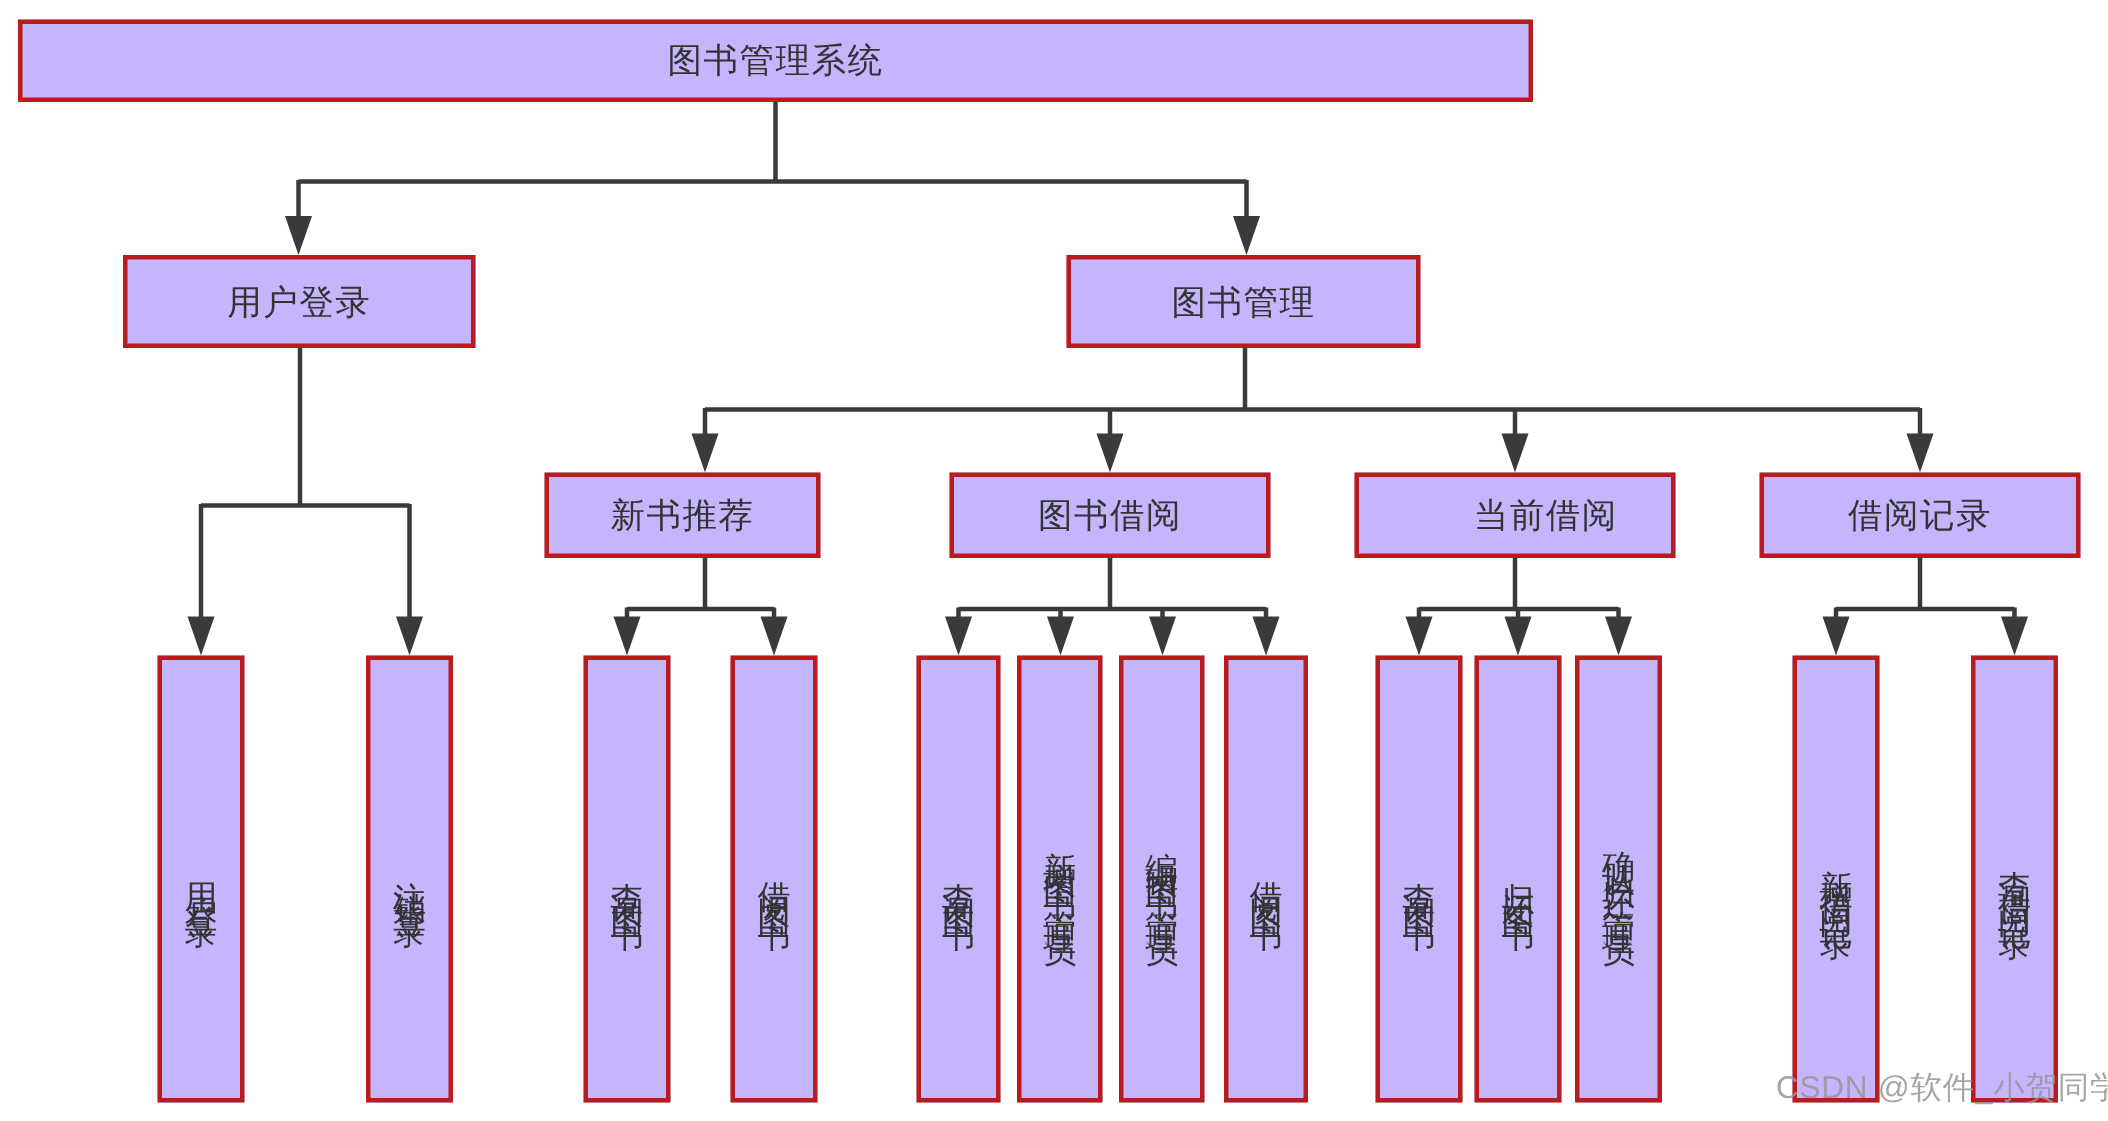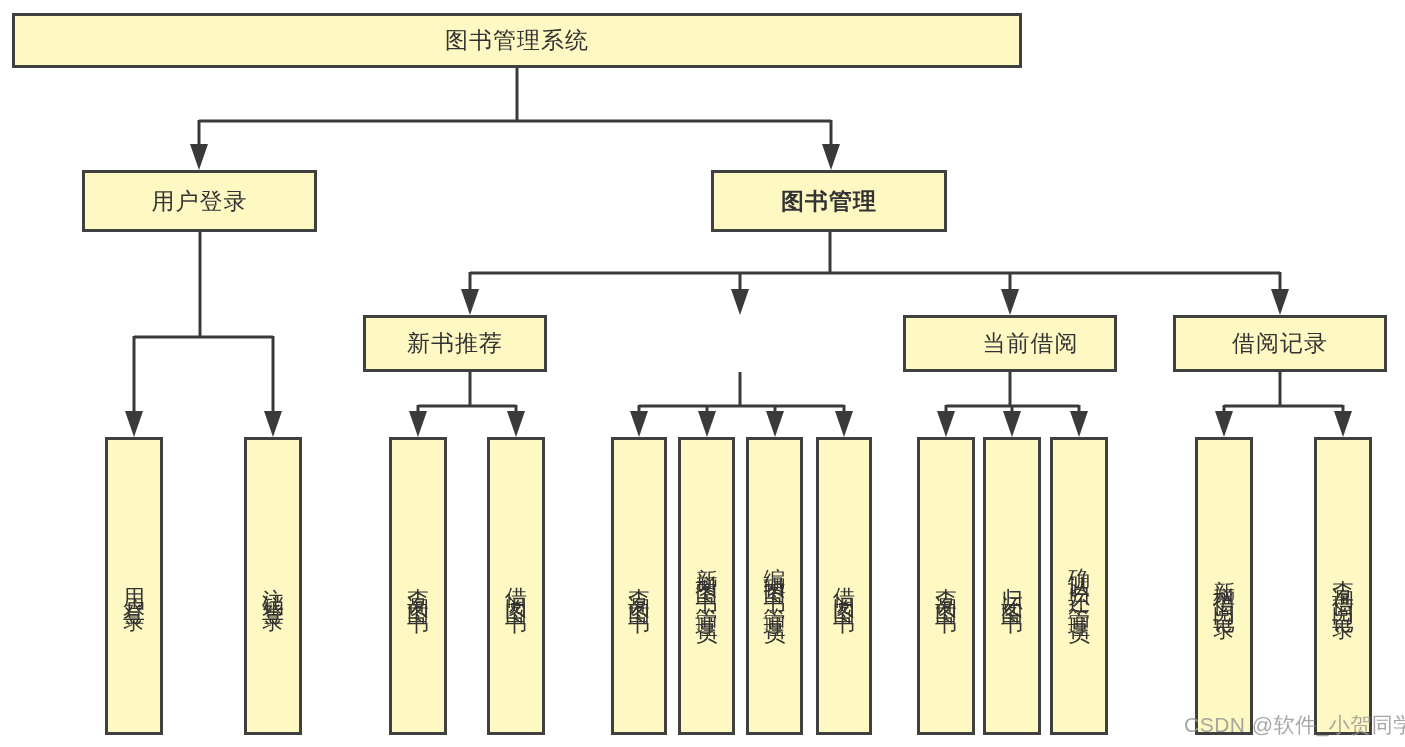--- a/index.html
+++ b/index.html
@@ -23,8 +23,8 @@
   .hbox, .vbox {
     position: absolute;
     box-sizing: border-box;
-    border: 3px solid #404040;
-    background: #fef9c3;
+    border: 3px solid #b91c1c;
+    background: #c4b5fd;
     display: flex;
     align-items: center;
     justify-content: center;

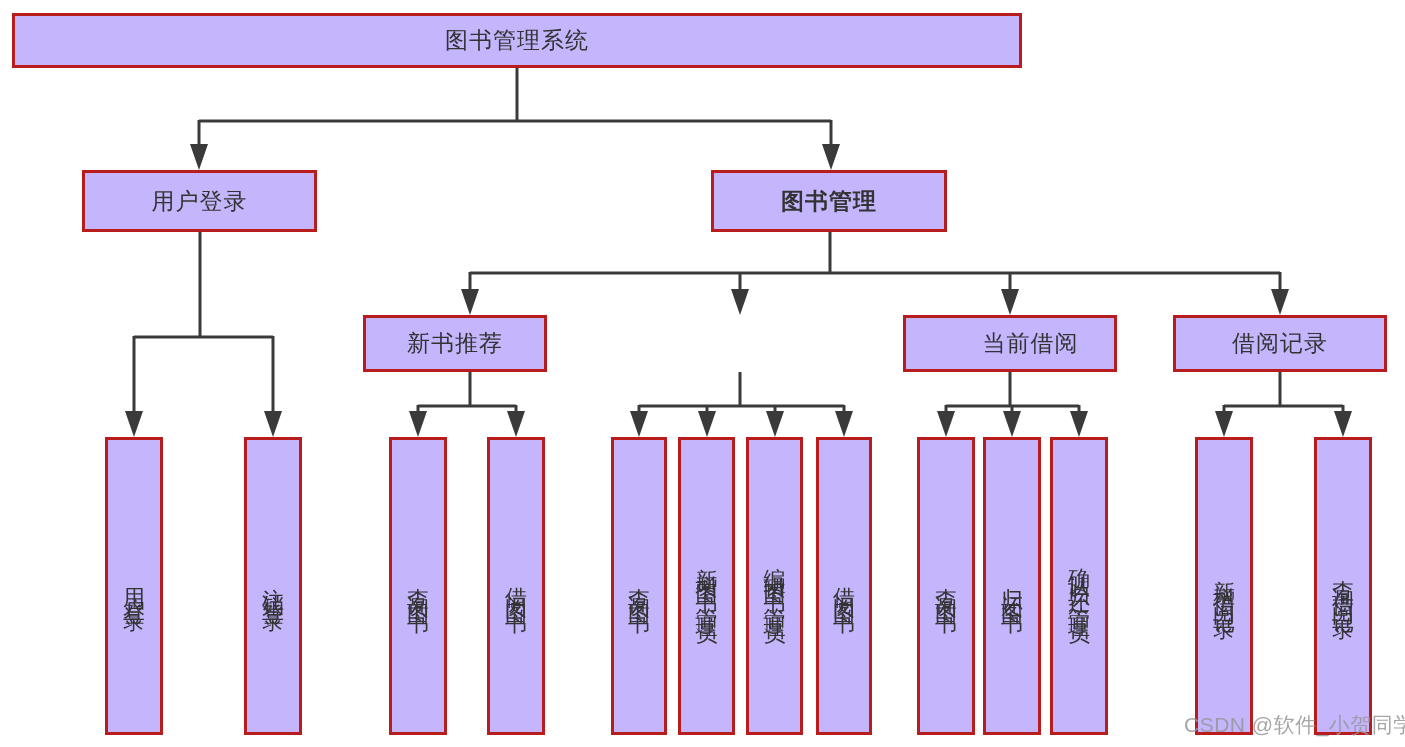--- a/index.html
+++ b/index.html
@@ -139,7 +139,7 @@
   <div class="hbox" style="left:82px; top:170px; width:235px; height:62px;">
     <span>用户登录</span>
   </div>
-  <div class="hbox" style="left:711px; top:170px; width:236px; height:62px;font-weight:bold;">
+  <div class="hbox" style="left:711px; top:170px; width:236px; height:62px;">
     <span>图书管理</span>
   </div>
 

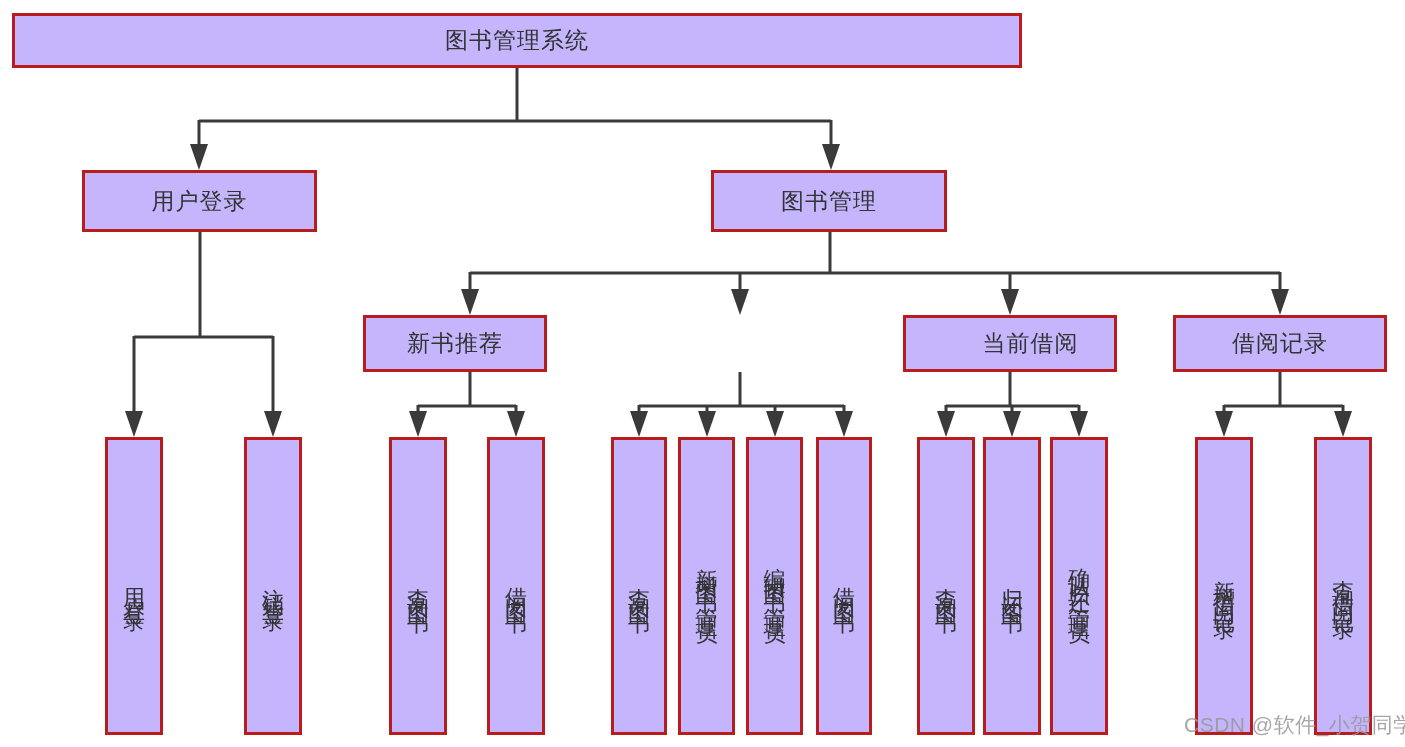--- a/index.html
+++ b/index.html
@@ -146,6 +146,9 @@
   <div class="hbox" style="left:363px; top:315px; width:184px; height:57px;">
     <span>新书推荐</span>
   </div>
+  <div class="hbox" style="left:633px; top:315px; width:214px; height:57px;">
+    <span>图书借阅</span>
+  </div>
   <div class="hbox" style="left:903px; top:315px; width:214px; height:57px;padding-left:41px;">
     <span>当前借阅</span>
   </div>

